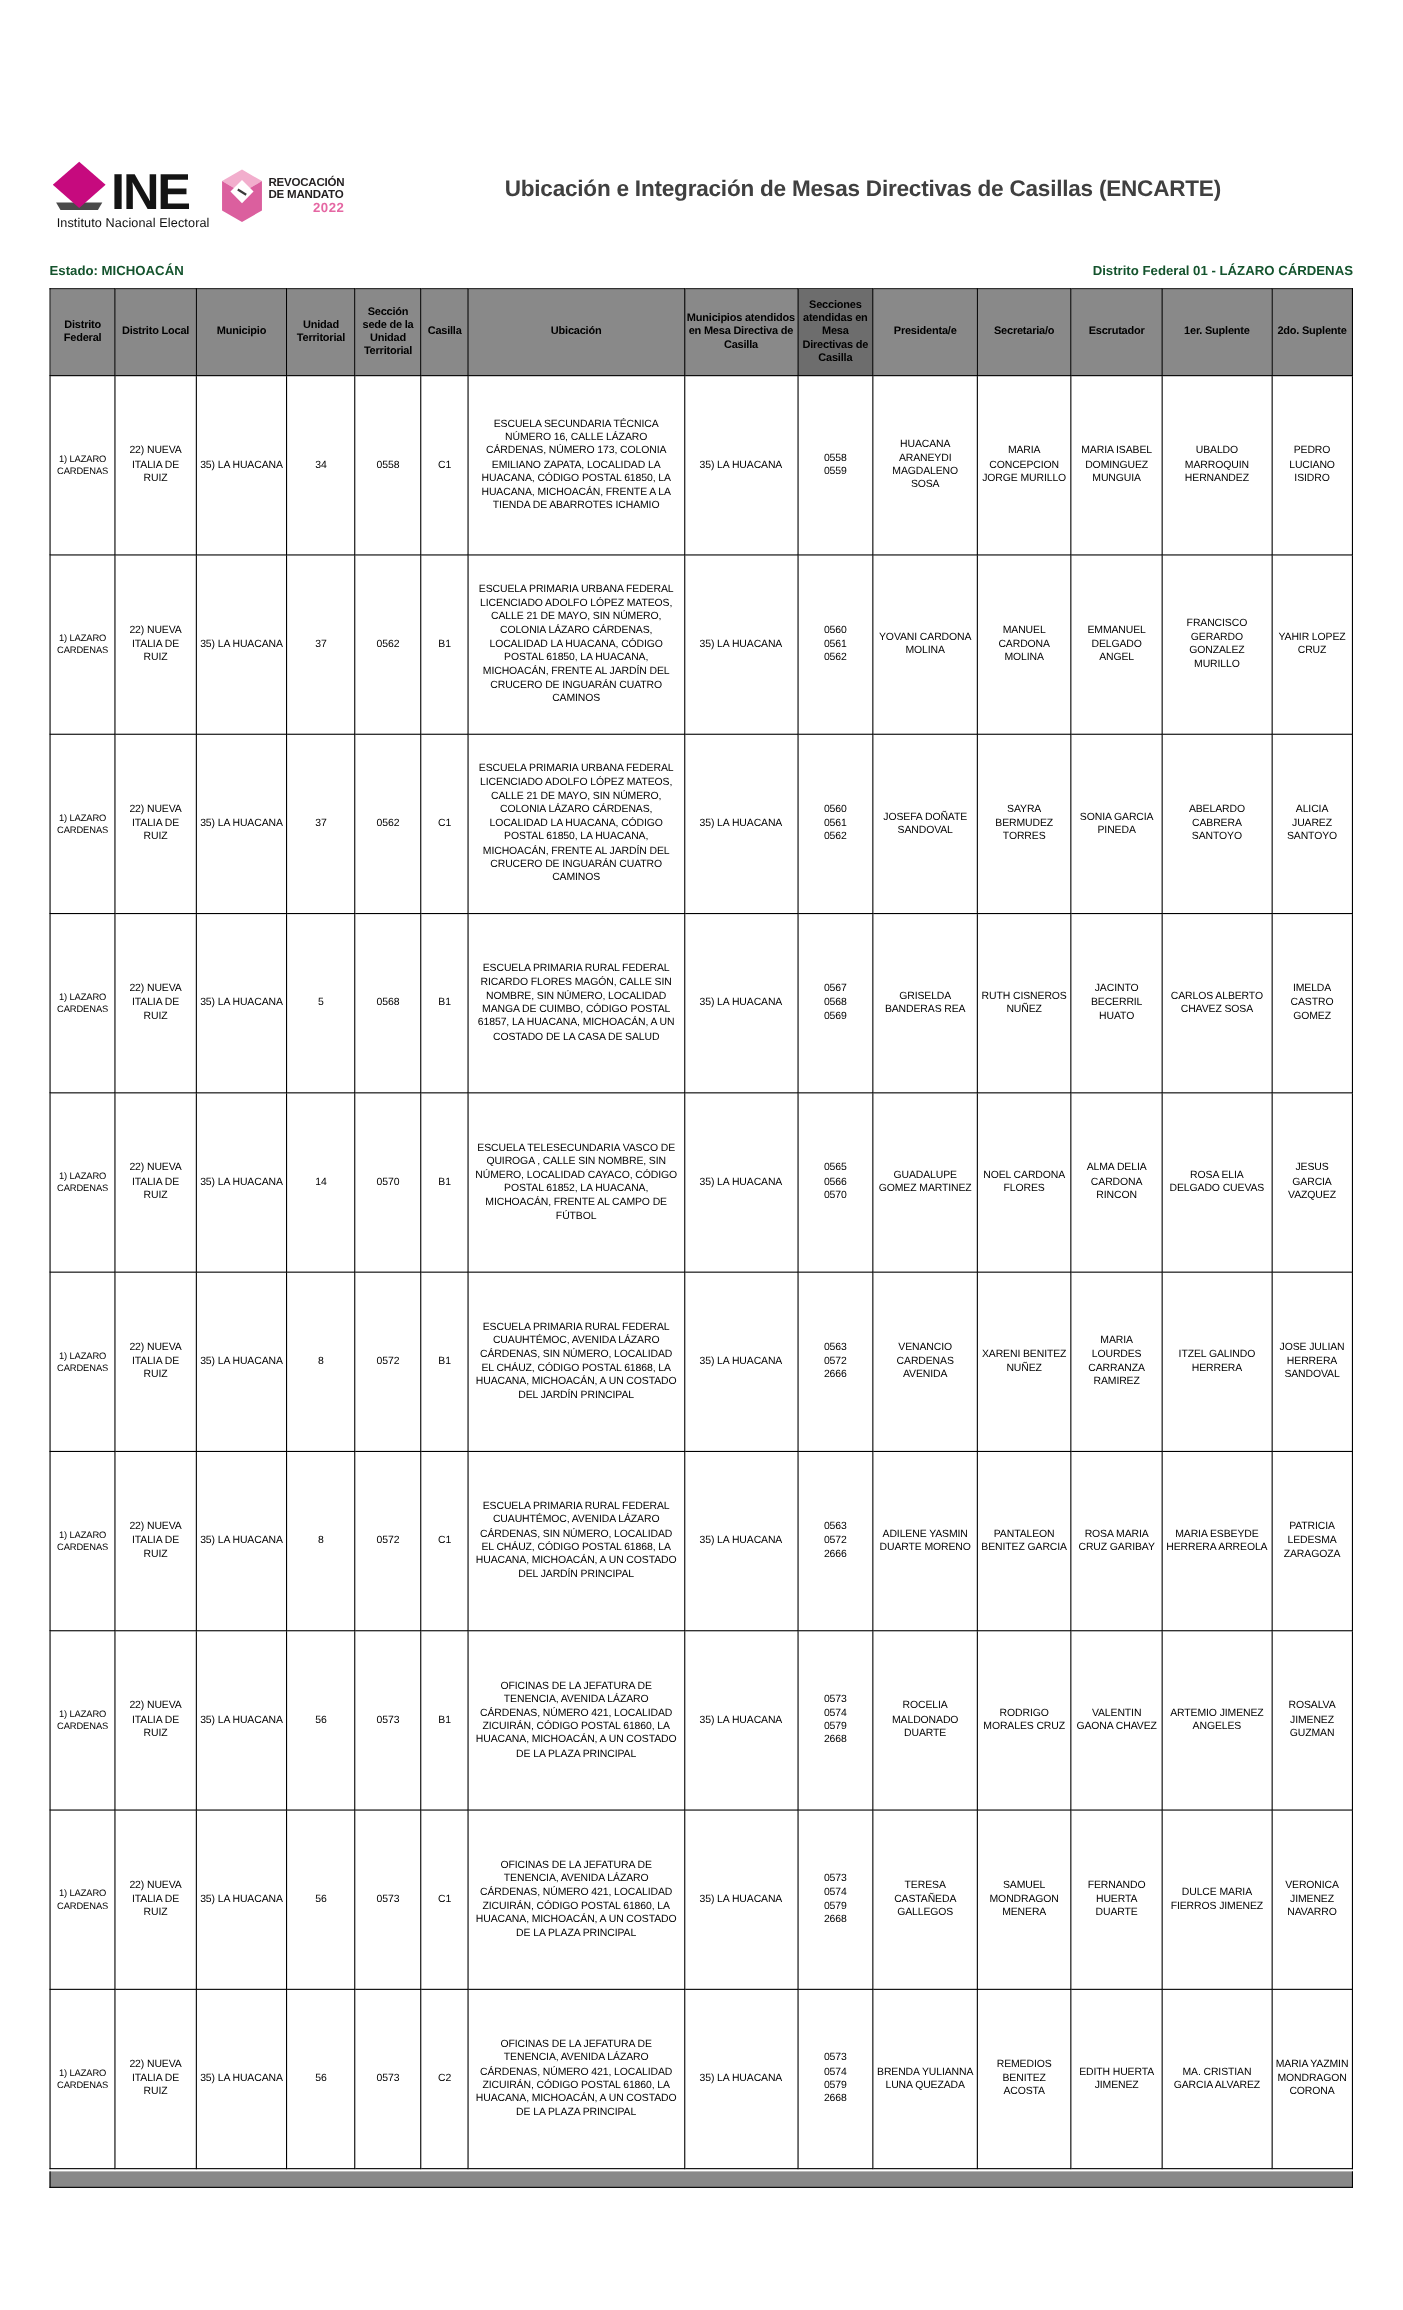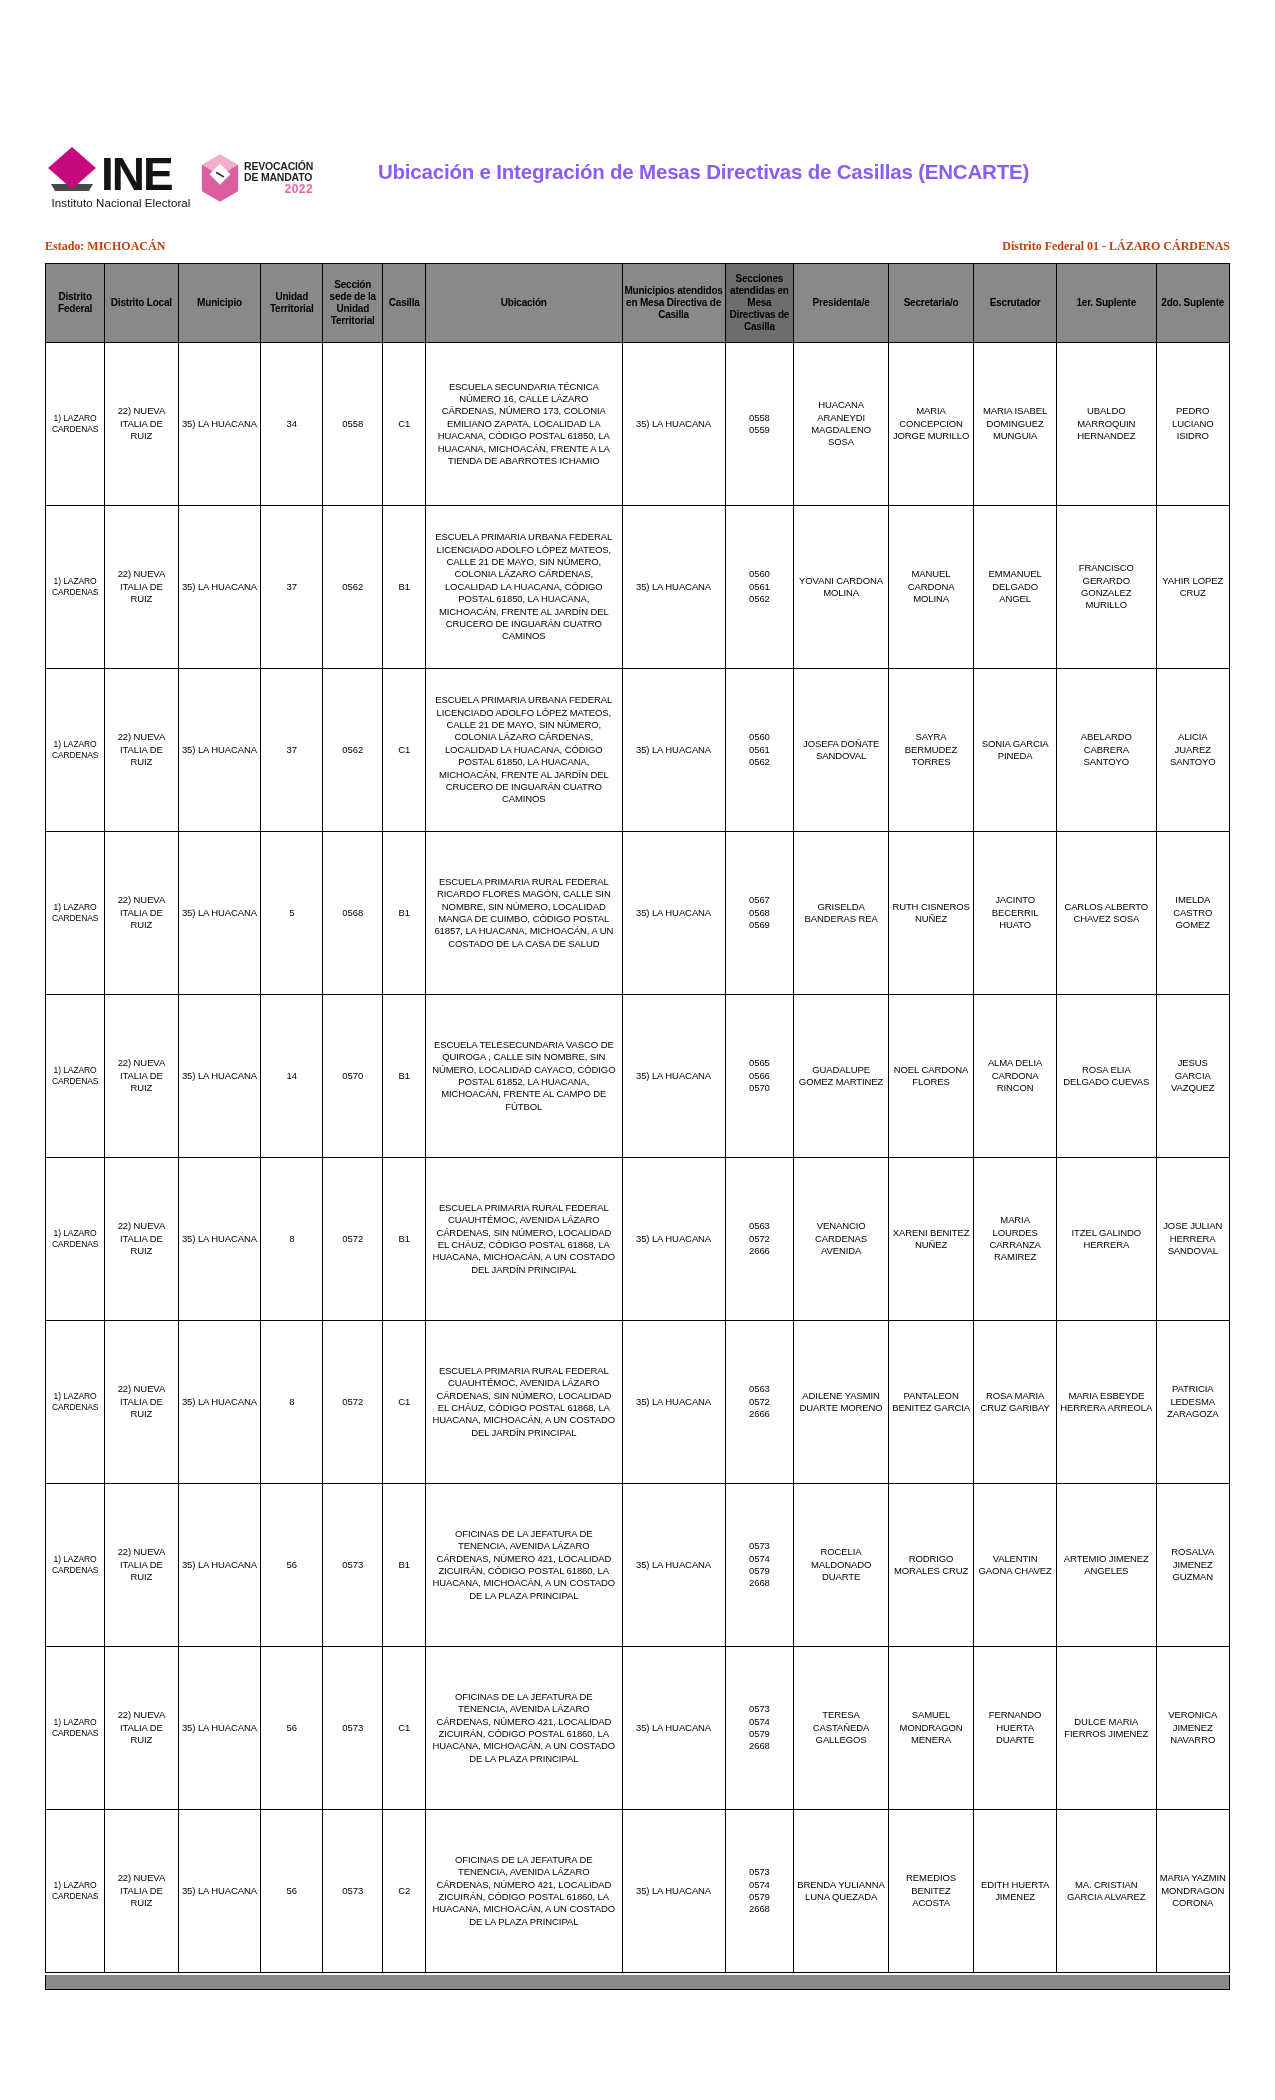--- a/index.html
+++ b/index.html
@@ -16,7 +16,7 @@
   .rm-year { font-size:12px; font-weight:bold; color:#e567a3; text-align:right; letter-spacing:0.5px; }
 
   .title-wrap { flex:1; margin-right:120px; margin-top:14px; }
-  .page-title { font-size:20.5px; font-weight:bold; color:#8b5cf6; text-align:center; line-height:1.15; letter-spacing:-0.2px; }
+  .page-title { font-size:20.5px; font-weight:bold; color:#404040; text-align:right; line-height:1.15; letter-spacing:-0.2px; }
 
   .meta-row { display:flex; justify-content:space-between; margin-top:30px; font-size:12px; font-weight:bold; color:#c2410c;font-family:Liberation Serif, serif; }
 

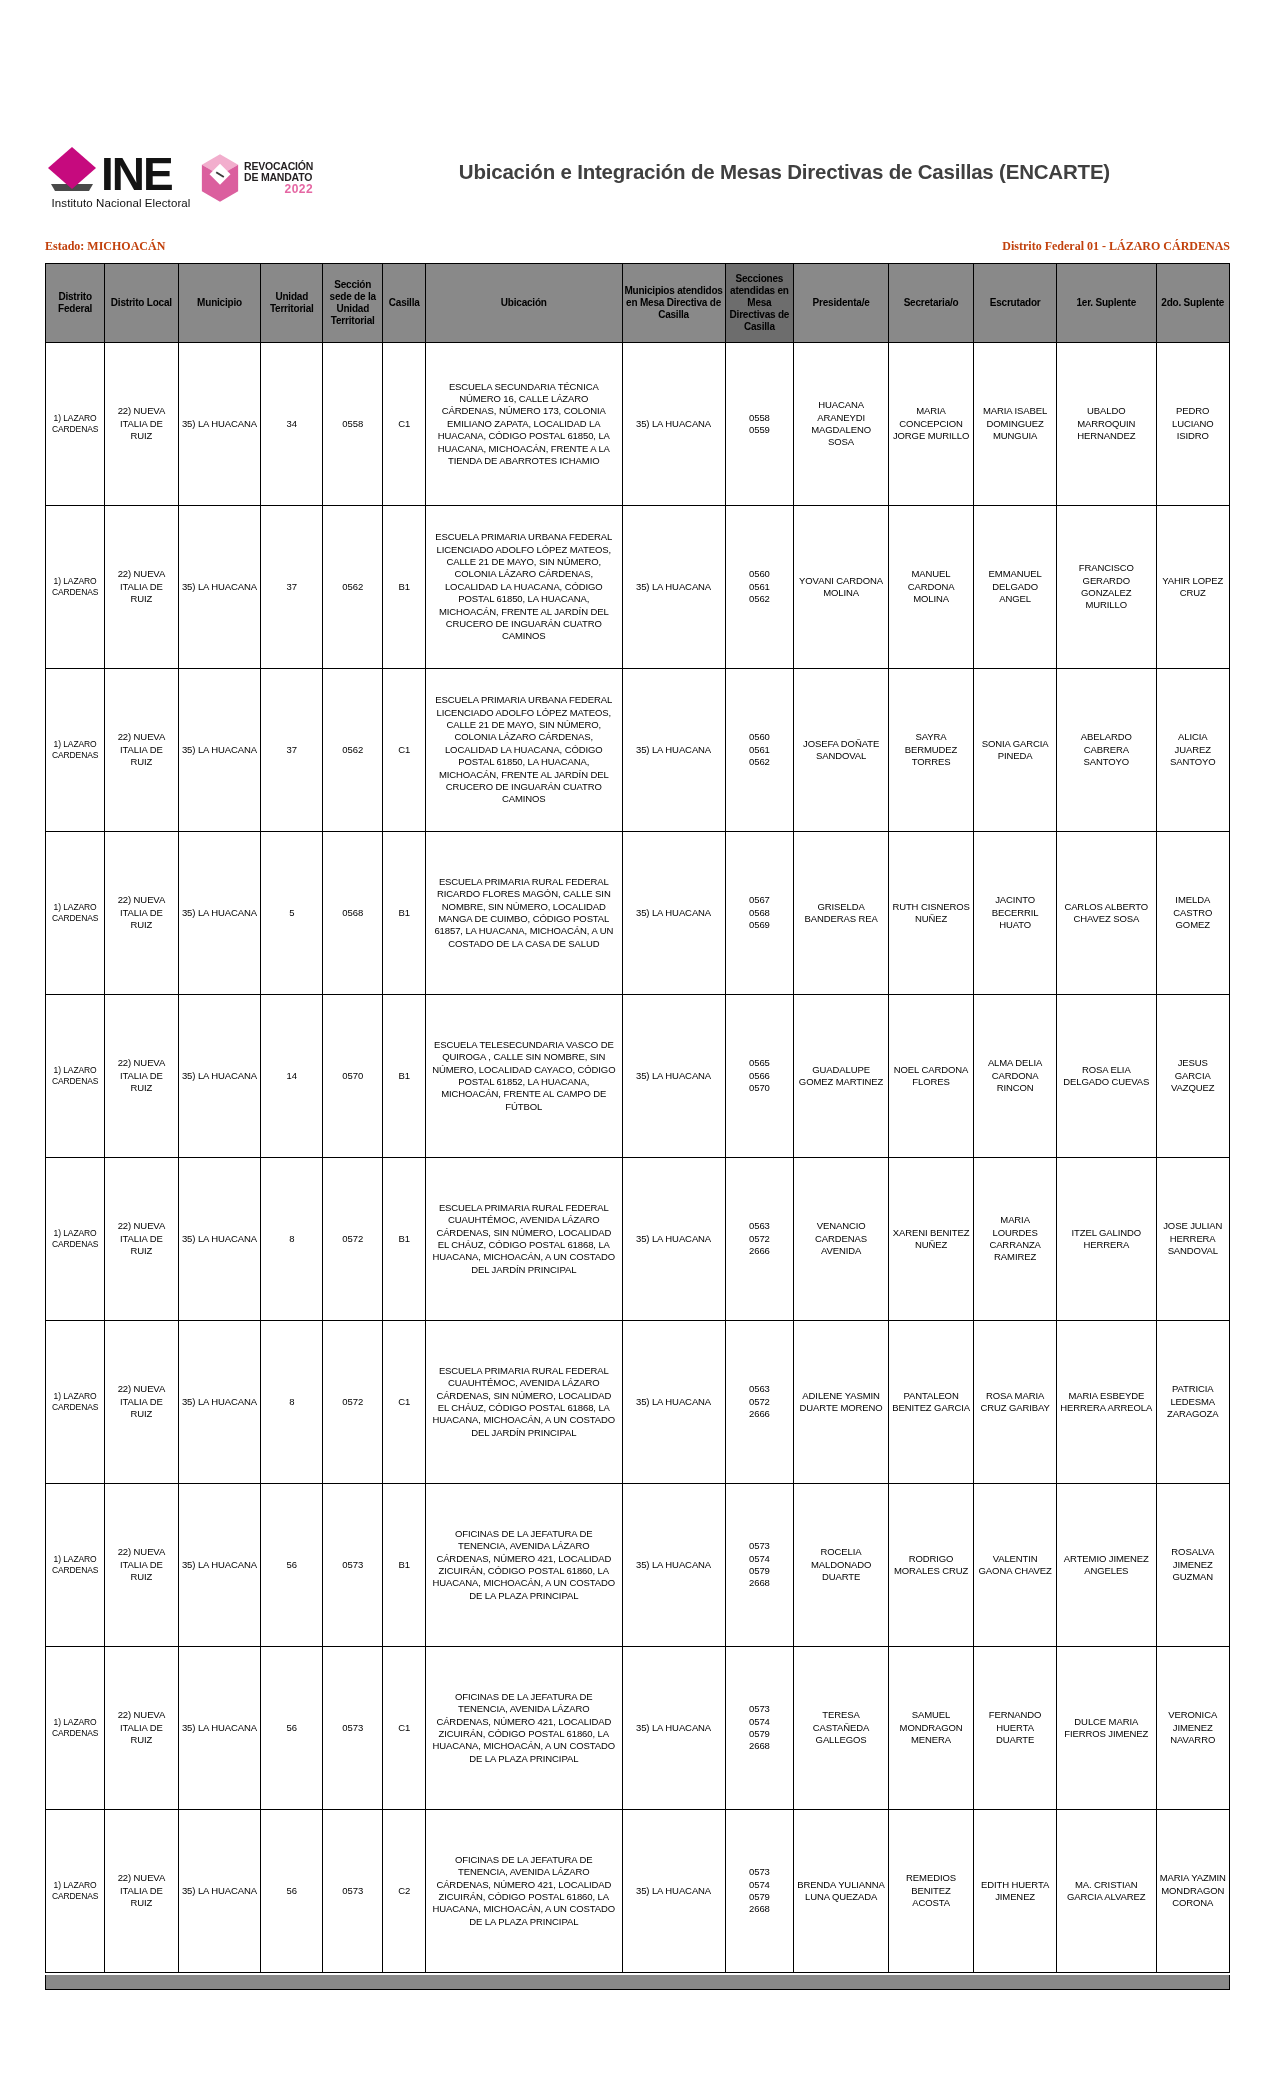--- a/index.html
+++ b/index.html
@@ -18,7 +18,7 @@
   .title-wrap { flex:1; margin-right:120px; margin-top:14px; }
   .page-title { font-size:20.5px; font-weight:bold; color:#404040; text-align:right; line-height:1.15; letter-spacing:-0.2px; }
 
-  .meta-row { display:flex; justify-content:space-between; margin-top:30px; font-size:12px; font-weight:bold; color:#c2410c;font-family:Liberation Serif, serif; }
+  .meta-row { display:flex; justify-content:space-between; margin-top:30px; font-size:12px; font-weight:bold; color:#14532d; }
 
   table.encarte { border-collapse:collapse; width:100%; margin-top:9px; table-layout:fixed; }
   table.encarte th, table.encarte td { border:1px solid #000; }

